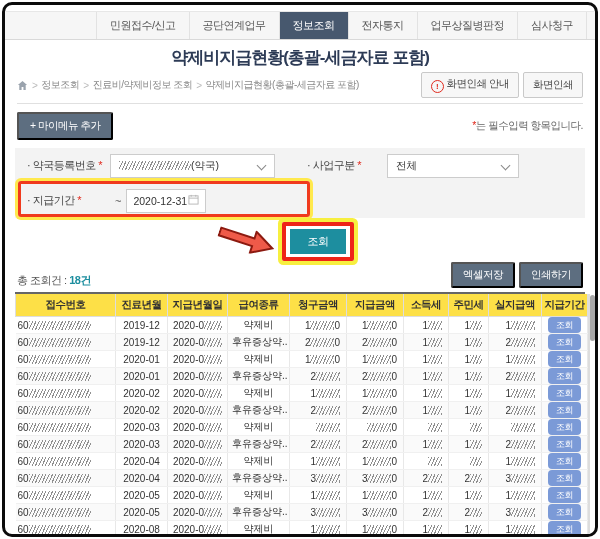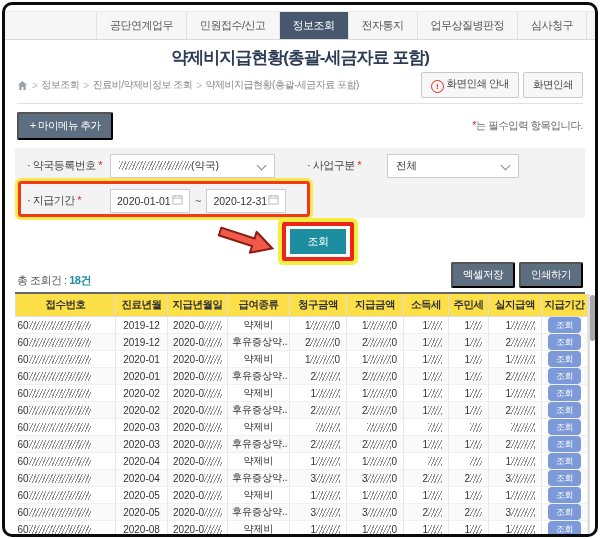--- a/index.html
+++ b/index.html
@@ -77,8 +77,8 @@
 <div class="frame">
 
   <div class="tabbar">
+    <div class="tab">민원접수/신고</div>
     <div class="tab">공단연계업무</div>
-    <div class="tab">민원접수/신고</div>
     <div class="tab active">정보조회</div>
     <div class="tab">전자통지</div>
     <div class="tab">업무상질병판정</div>

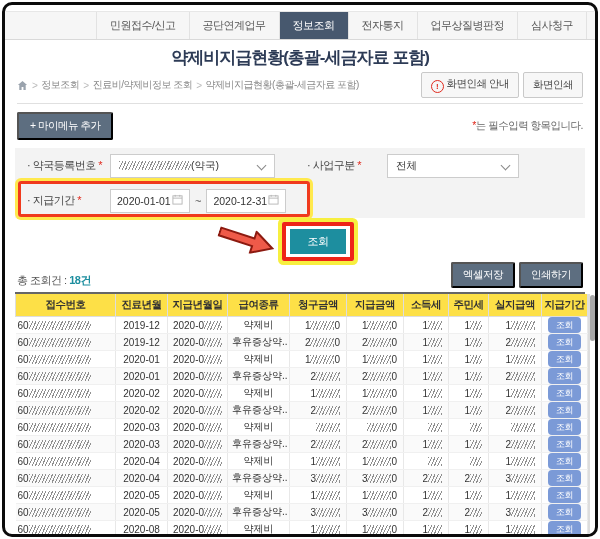--- a/index.html
+++ b/index.html
@@ -128,15 +128,6 @@
     </div>
     <div class="frow">
       <div class="flabel"><span>· 지급기간</span> <span class="red">*</span></div>
-      <div class="dateinput">
-        <span>2020-01-01</span>
-        <span><svg width="11" height="11" viewBox="0 0 12 12">
-              <rect x="1" y="2" width="10" height="9" fill="none" stroke="#b5b5b5"></rect>
-              <line x1="1" y1="4.5" x2="11" y2="4.5" stroke="#b5b5b5"></line>
-              <line x1="3.5" y1="1" x2="3.5" y2="3" stroke="#b5b5b5"></line>
-              <line x1="8.5" y1="1" x2="8.5" y2="3" stroke="#b5b5b5"></line>
-            </svg></span>
-      </div>
       <span class="tilde">~</span>
       <div class="dateinput">
         <span>2020-12-31</span>

